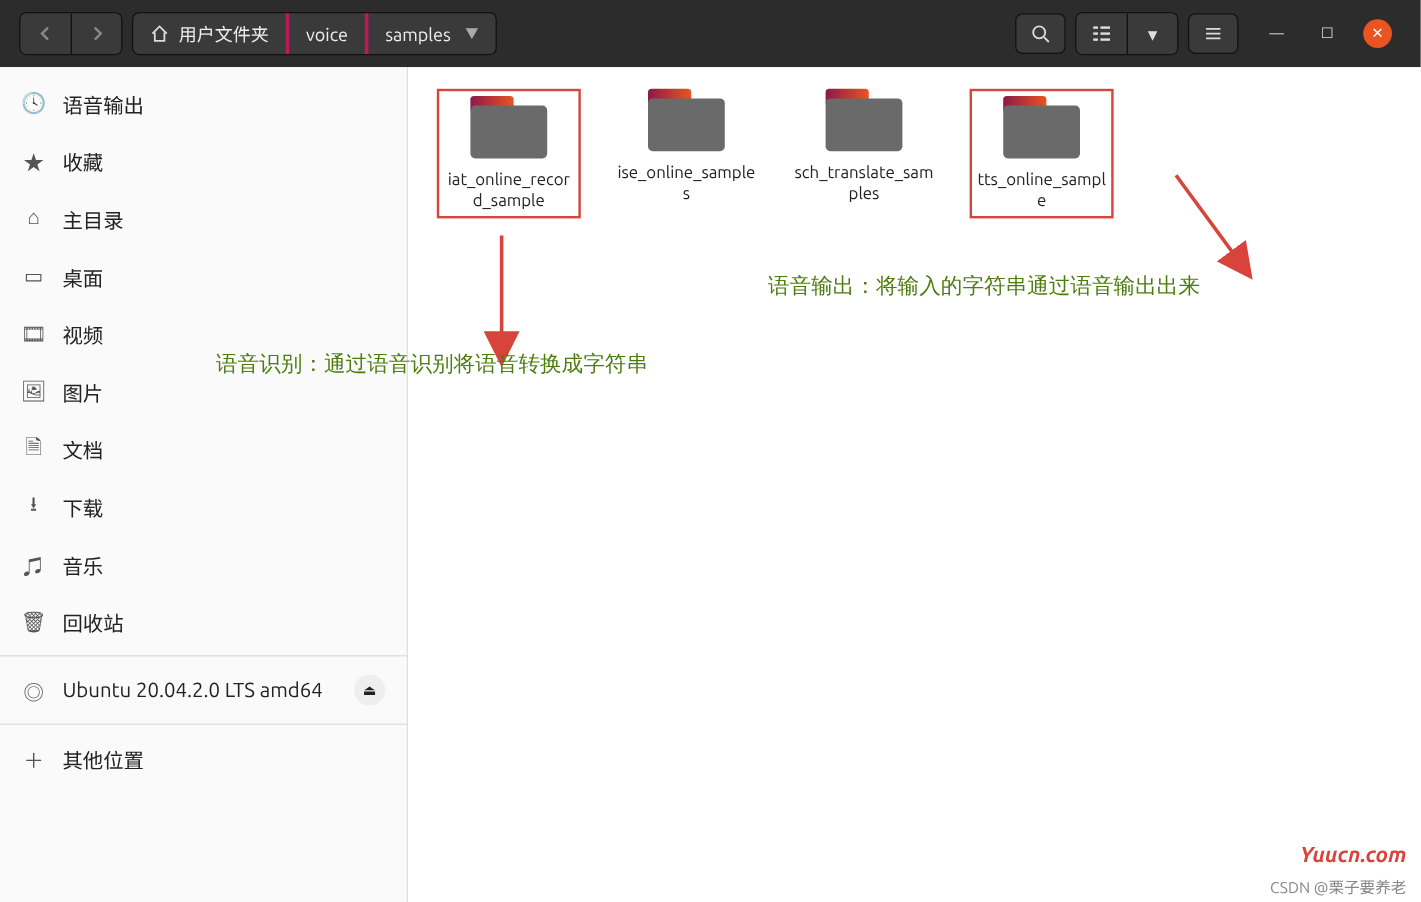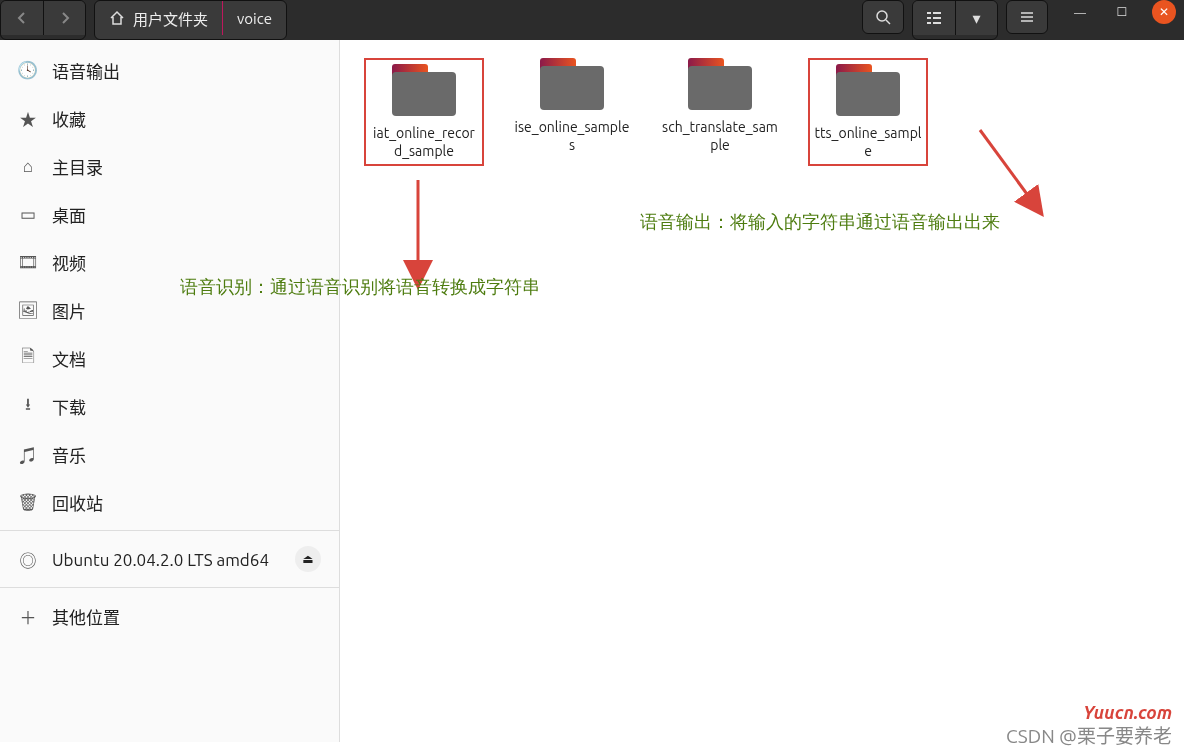--- a/index.html
+++ b/index.html
@@ -6,7 +6,7 @@
 body { width: 1184px; height: 752px; background: #fff; overflow: hidden; position: relative; }
 
 
-.titlebar { height: 40px; background: #2c2c2c; display: flex; padding: 0 0; gap: 8px; }
+.titlebar { height: 56px; background: #2c2c2c; display: flex; align-items: center; padding: 0 16px; gap: 8px; }
 .nav-btns { display: flex; border: 1px solid #111; border-radius: 6px; overflow: hidden; }
 .nav-btn { width: 42px; height: 34px; background: #3a3a3a; display: flex; align-items: center; justify-content: center; color: #888; }
 .nav-btn + .nav-btn { border-left: 1px solid #111; }

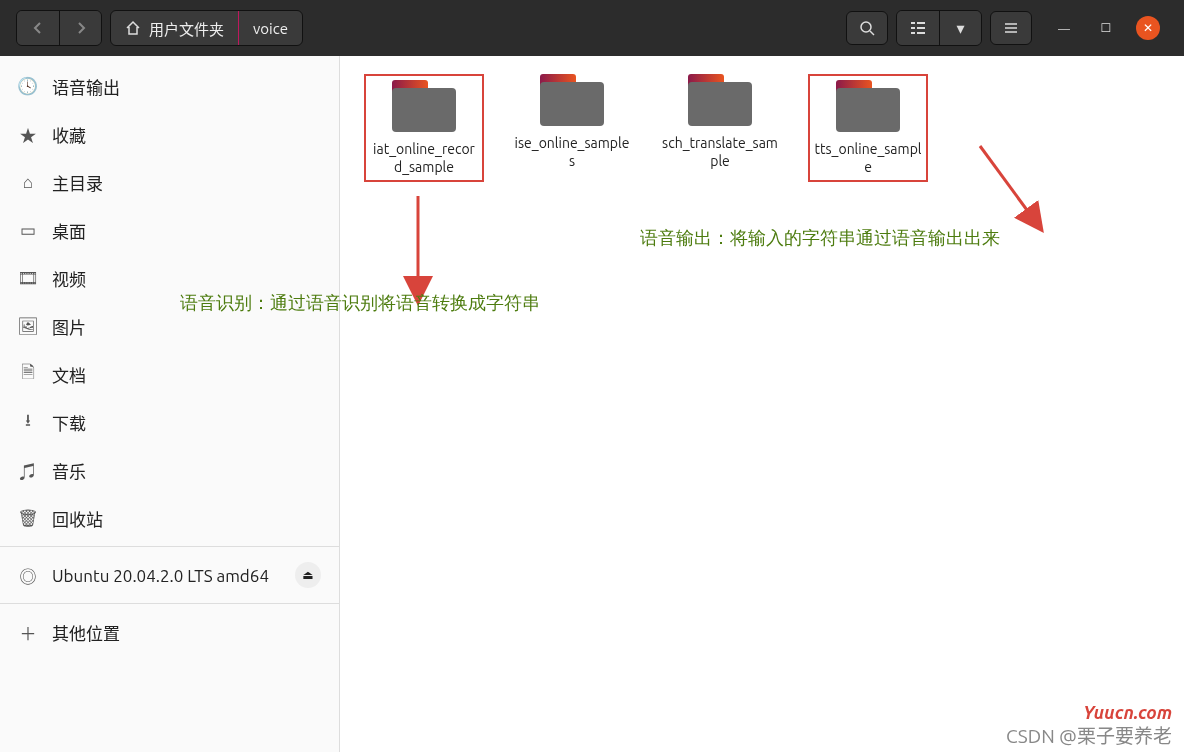--- a/index.html
+++ b/index.html
@@ -12,7 +12,7 @@
 .nav-btn + .nav-btn { border-left: 1px solid #111; }
 .breadcrumb { display: flex; border: 1px solid #111; border-radius: 6px; overflow: hidden; background: #3a3a3a; }
 .crumb { height: 34px; padding: 0 14px; display: flex; align-items: center; color: #eee; font-size: 15px; gap: 8px; }
-.crumb + .crumb { border-left: 1px solid #be185d; }
+.crumb + .crumb { border-left: 3px solid #be185d; }
 .crumb .chev { color: #aaa; font-size: 11px; margin-left: 4px; }
 .spacer { flex: 1; }
 .tb-btn { width: 42px; height: 34px; border: 1px solid #111; border-radius: 6px; background: #3a3a3a; display: flex; align-items: center; justify-content: center; color: #ddd; }

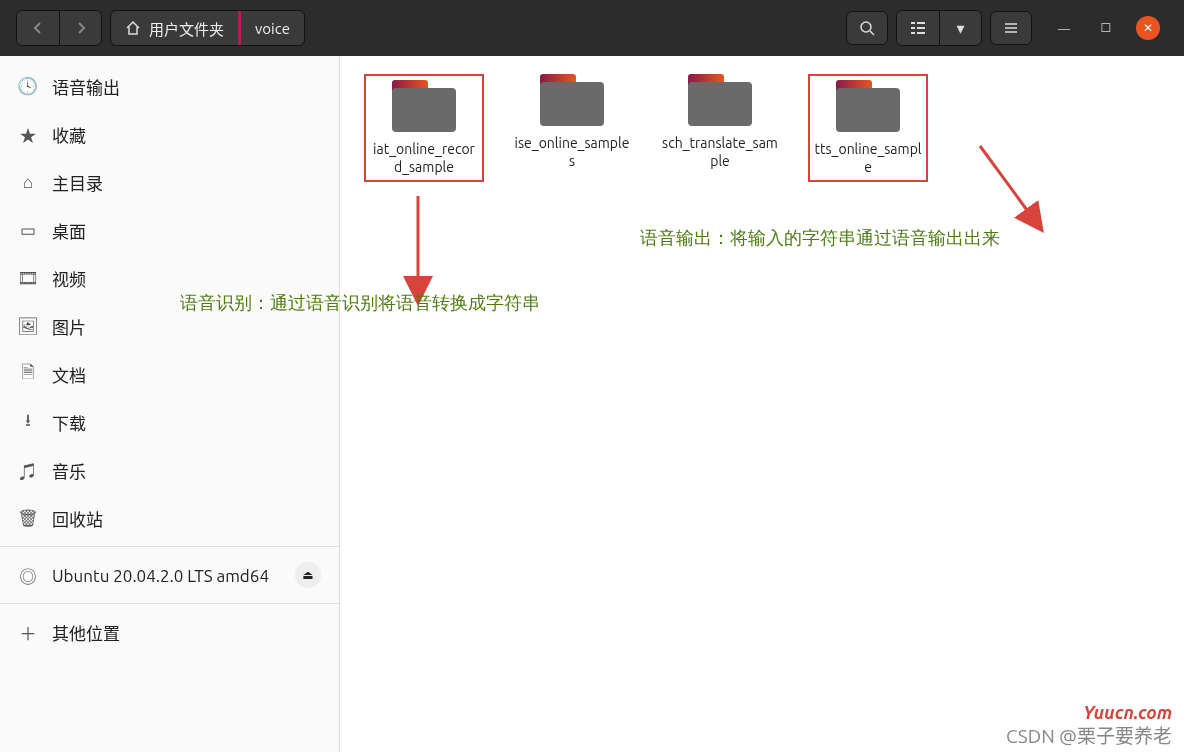--- a/index.html
+++ b/index.html
@@ -73,6 +73,10 @@
     <div class="crumb">
         <span>voice</span>
       </div>
+    <div class="crumb">
+      <span>samples</span>
+      <span class="chev">▼</span>
+    </div>
   </div>
   <div class="spacer"></div>
   <div class="tb-btn">

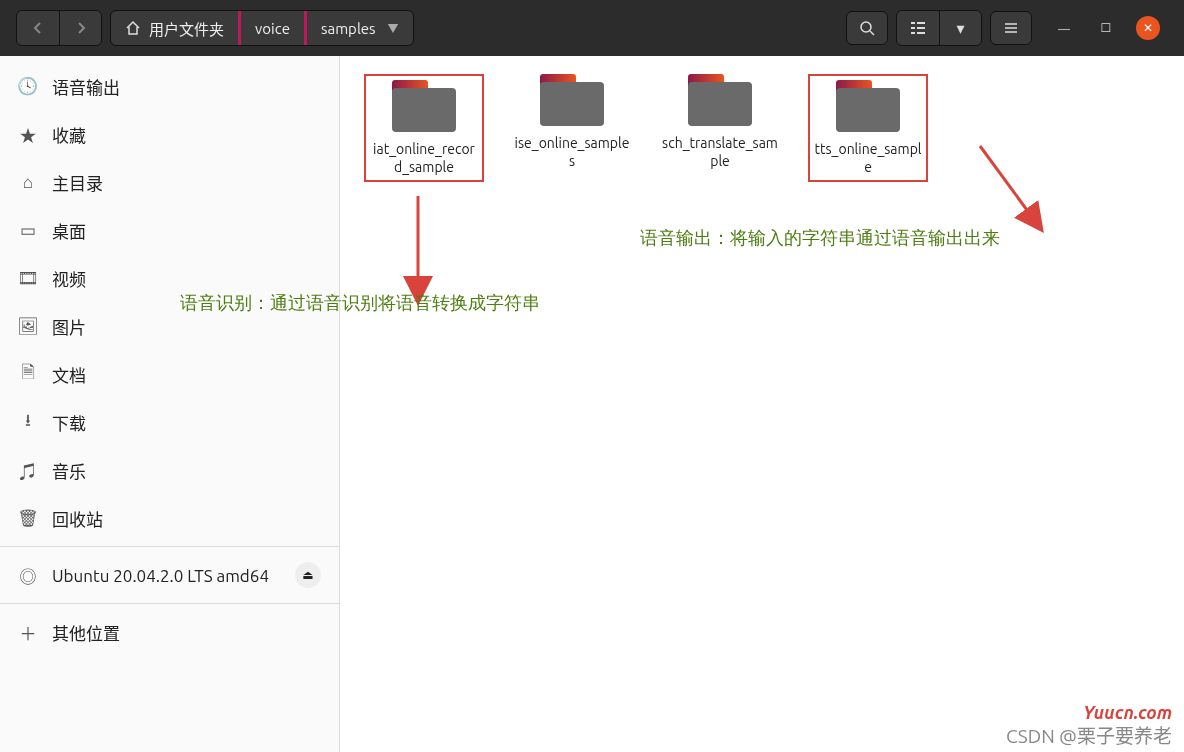--- a/index.html
+++ b/index.html
@@ -186,7 +186,7 @@
             <div class="folder-tab"></div>
             <div class="folder-body"></div>
           </div>
-          <div class="folder-label">sch_​translate_​sample</div>
+          <div class="folder-label">sch_​translate_​samples</div>
         </div>
         <div class="folder hl">
           <div class="folder-icon">

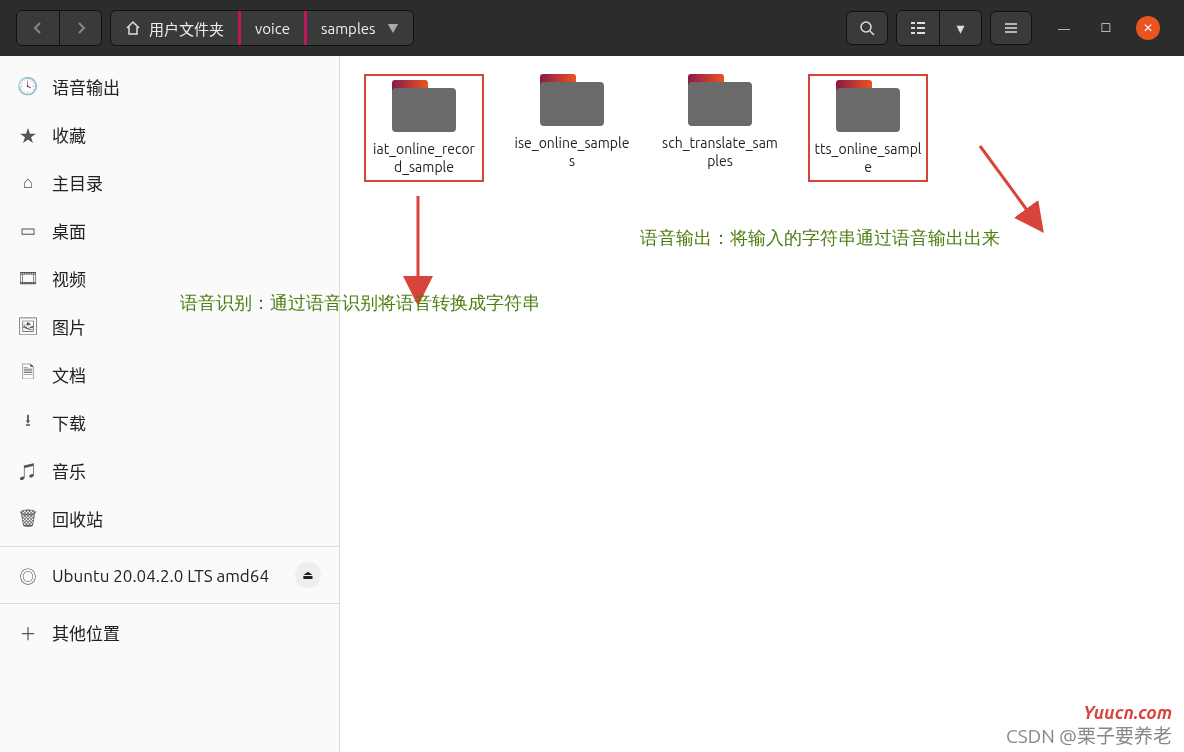--- a/index.html
+++ b/index.html
@@ -41,7 +41,7 @@
 
 .anno { position: absolute; color: #4d7c0f; font-size: 18px; font-family: "SimSun", serif; }
 .watermark1 { position: absolute; right: 12px; bottom: 30px; color: #d8443b; font-size: 18px; font-style: italic; font-weight: bold; margin-top: 24px; }
-.watermark2 { position: absolute; right: 12px; bottom: 4px; color: #888; font-size: 19px; margin-top: 24px; }
+.watermark2 { position: absolute; right: 12px; bottom: 4px; color: #888; font-size: 13px; margin-top: 24px; }
 
 svg { display: block; }
 </style>

